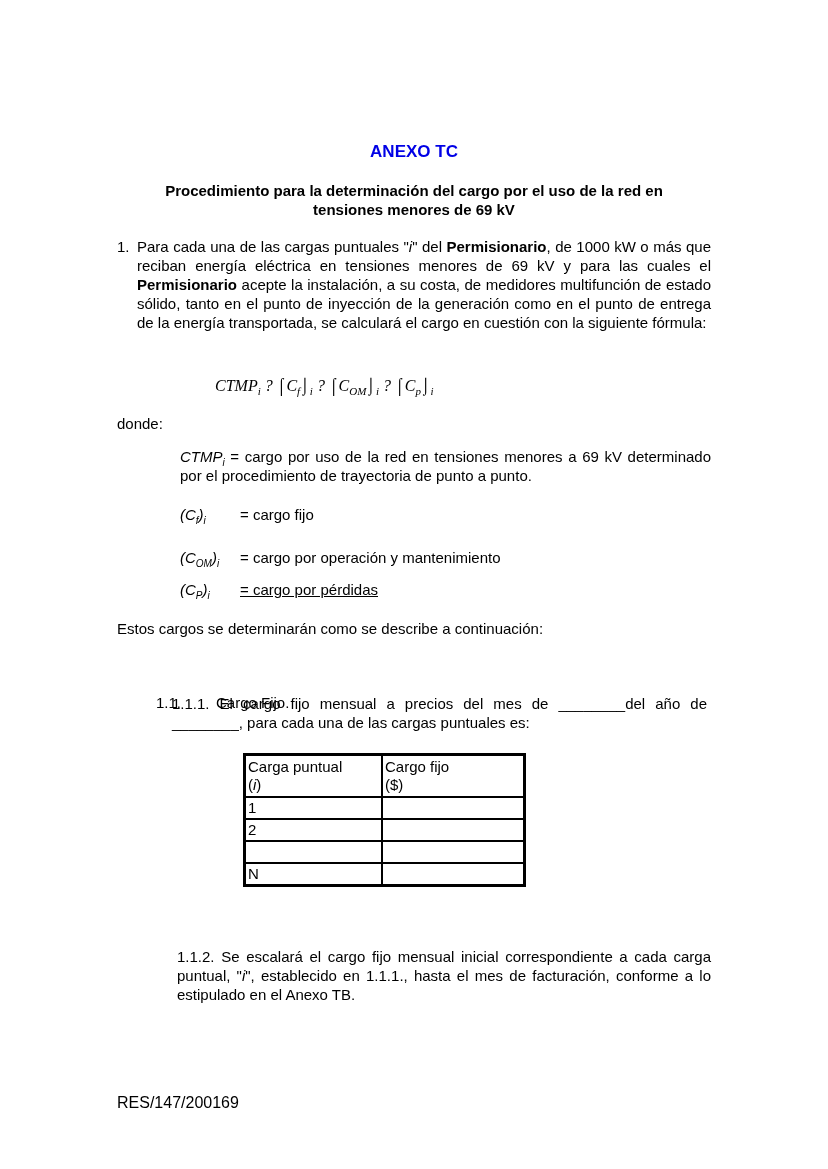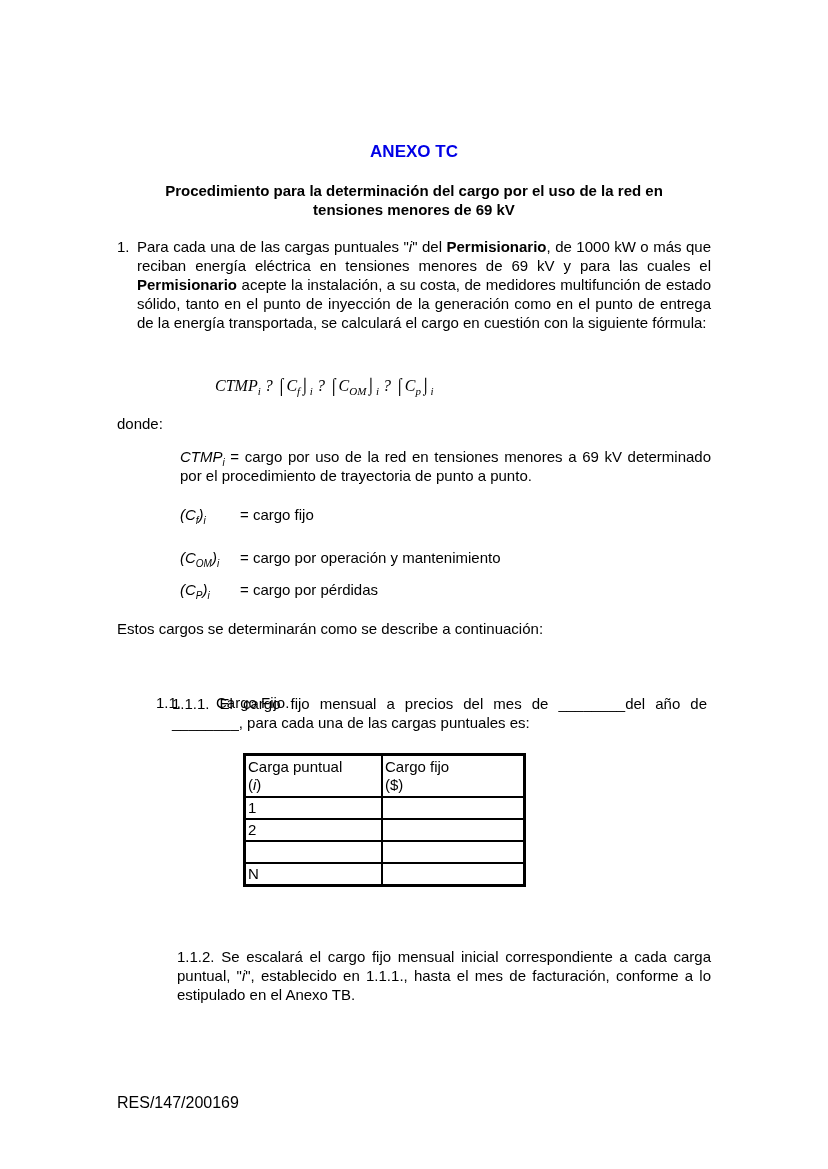--- a/index.html
+++ b/index.html
@@ -36,7 +36,7 @@
   .def-sym{display:inline-block;width:60px;font-style:italic;}
   .def-cf{top:505px;}
   .def-com{top:548px;}
-  .def-cp{top:580px;}
+  .def-cp{top:580px;text-decoration:underline;}
 
   .estos{top:619px;left:117px;}
 

